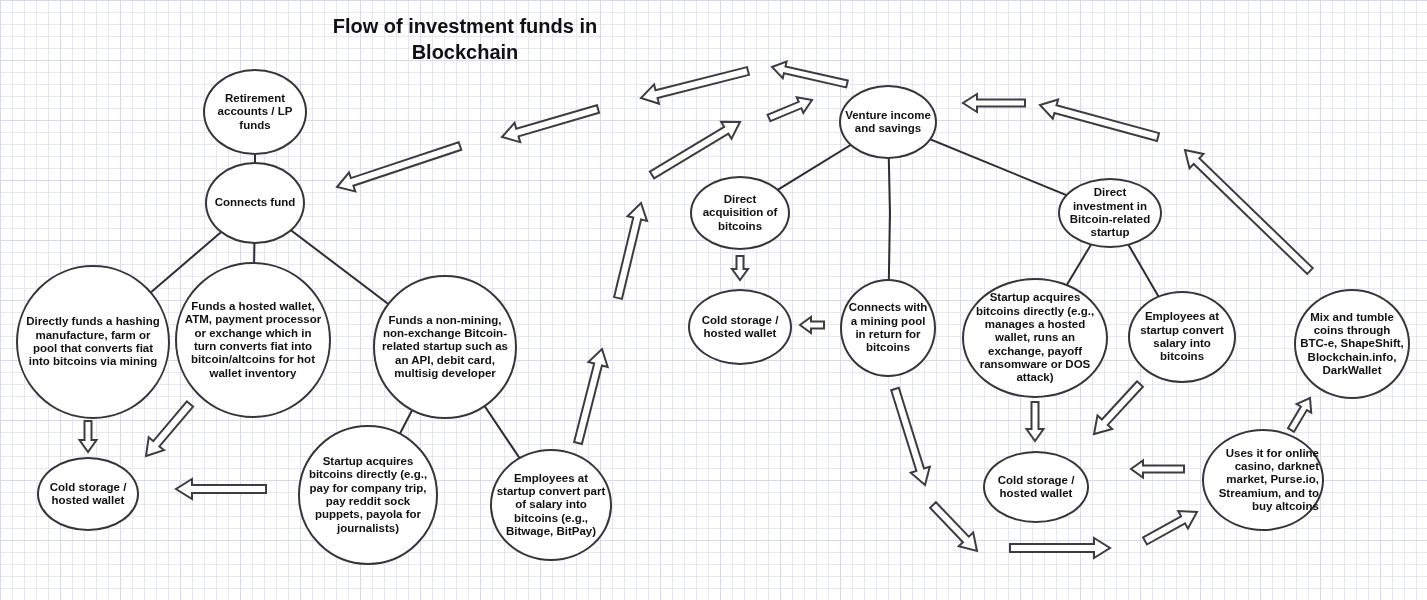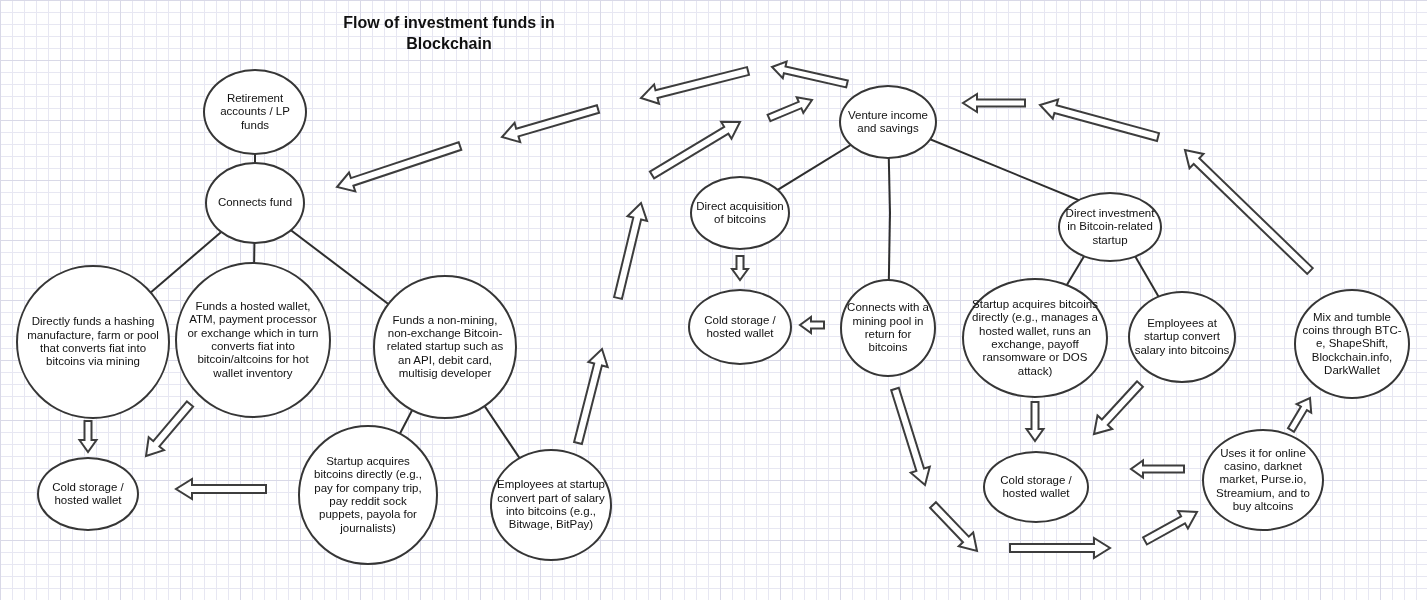--- a/index.html
+++ b/index.html
@@ -32,8 +32,8 @@
   }
   .node.small{padding:3px;}
   .title{
-    position:absolute;left:274px;top:13px;width:350px;
-    text-align:center;font-size:16px;font-weight:bold;color:#111;
+    position:absolute;left:290px;top:13px;width:350px;
+    text-align:center;font-size:20px;font-weight:bold;color:#111;
     line-height:1.3;
   }
 </style>

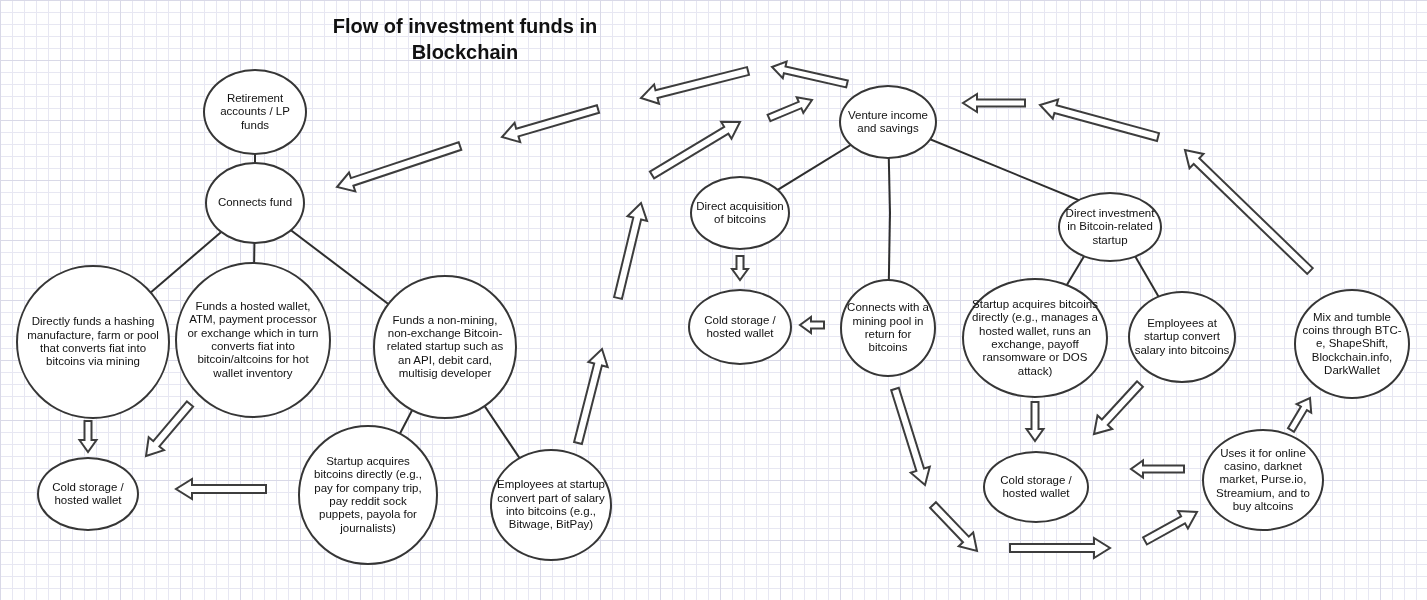--- a/index.html
+++ b/index.html
@@ -29,6 +29,7 @@
     text-align:center;
     font-size:11.5px;line-height:1.16;color:#111;
     padding:6px;
+    font-weight:bold;
   }
   .node.small{padding:3px;}
   .title{

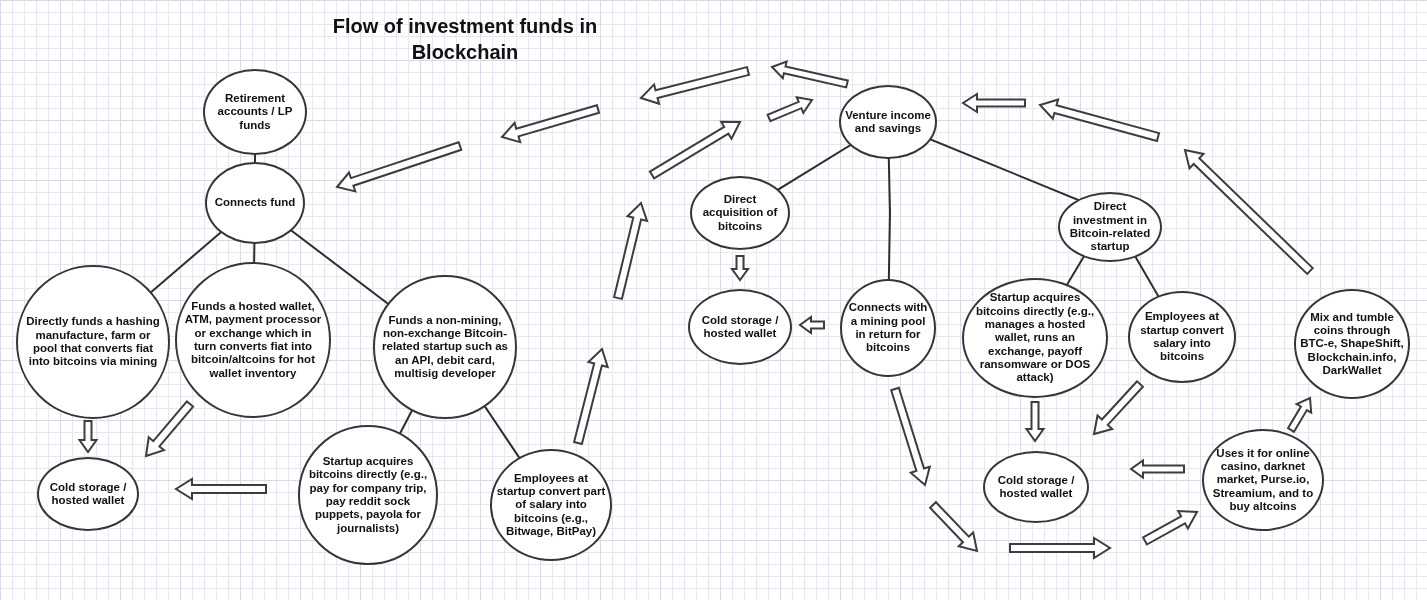--- a/index.html
+++ b/index.html
@@ -103,7 +103,7 @@
   <div class="node small" style="left:490px;top:449px;width:122px;height:112px;">Employees at startup convert part of salary into bitcoins (e.g., Bitwage, BitPay)</div>
   <div class="node small" style="left:839px;top:85px;width:98px;height:74px;">Venture income and savings</div>
   <div class="node small" style="left:690px;top:176px;width:100px;height:74px;">Direct acquisition of bitcoins</div>
-  <div class="node small" style="left:1058px;top:192px;width:104px;height:70px;">Direct investment in Bitcoin-related startup</div>
+  <div class="node small" style="left:1058px;top:178px;width:104px;height:70px;">Direct investment in Bitcoin-related startup</div>
   <div class="node small" style="left:688px;top:289px;width:104px;height:76px;">Cold storage / hosted wallet</div>
   <div class="node small" style="left:840px;top:279px;width:96px;height:98px;">Connects with a mining pool in return for bitcoins</div>
   <div class="node small" style="left:962px;top:278px;width:146px;height:120px;">Startup acquires bitcoins directly (e.g., manages a hosted wallet, runs an exchange, payoff ransomware or DOS attack)</div>

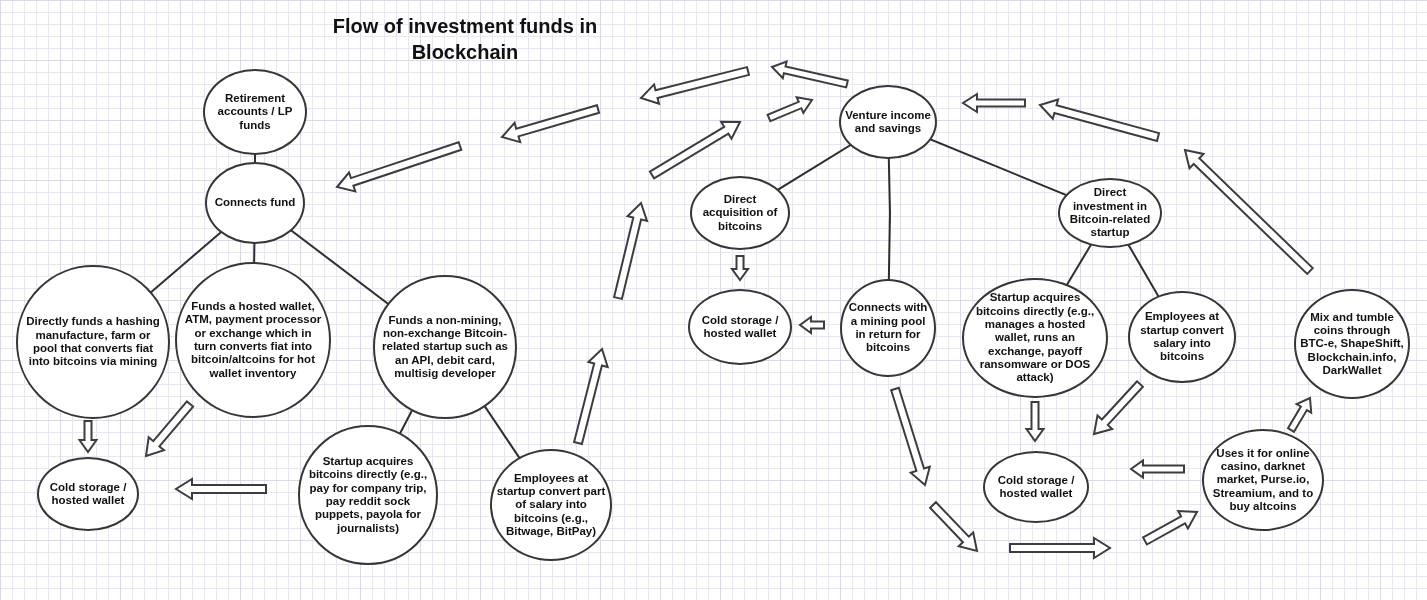--- a/index.html
+++ b/index.html
@@ -110,7 +110,7 @@
   <div class="node small" style="left:1128px;top:291px;width:108px;height:92px;">Employees at startup convert salary into bitcoins</div>
   <div class="node small" style="left:1294px;top:289px;width:116px;height:110px;">Mix and tumble coins through BTC-e, ShapeShift, Blockchain.info, DarkWallet</div>
   <div class="node small" style="left:983px;top:451px;width:106px;height:72px;">Cold storage / hosted wallet</div>
-  <div class="node small" style="left:1202px;top:429px;width:122px;height:102px;">Uses it for online casino, darknet market, Purse.io, Streamium, and to buy altcoins</div>
+  <div class="node small" style="left:1202px;top:429px;width:122px;height:102px;text-align:right;">Uses it for online casino, darknet market, Purse.io, Streamium, and to buy altcoins</div>
 
 </div>
 

